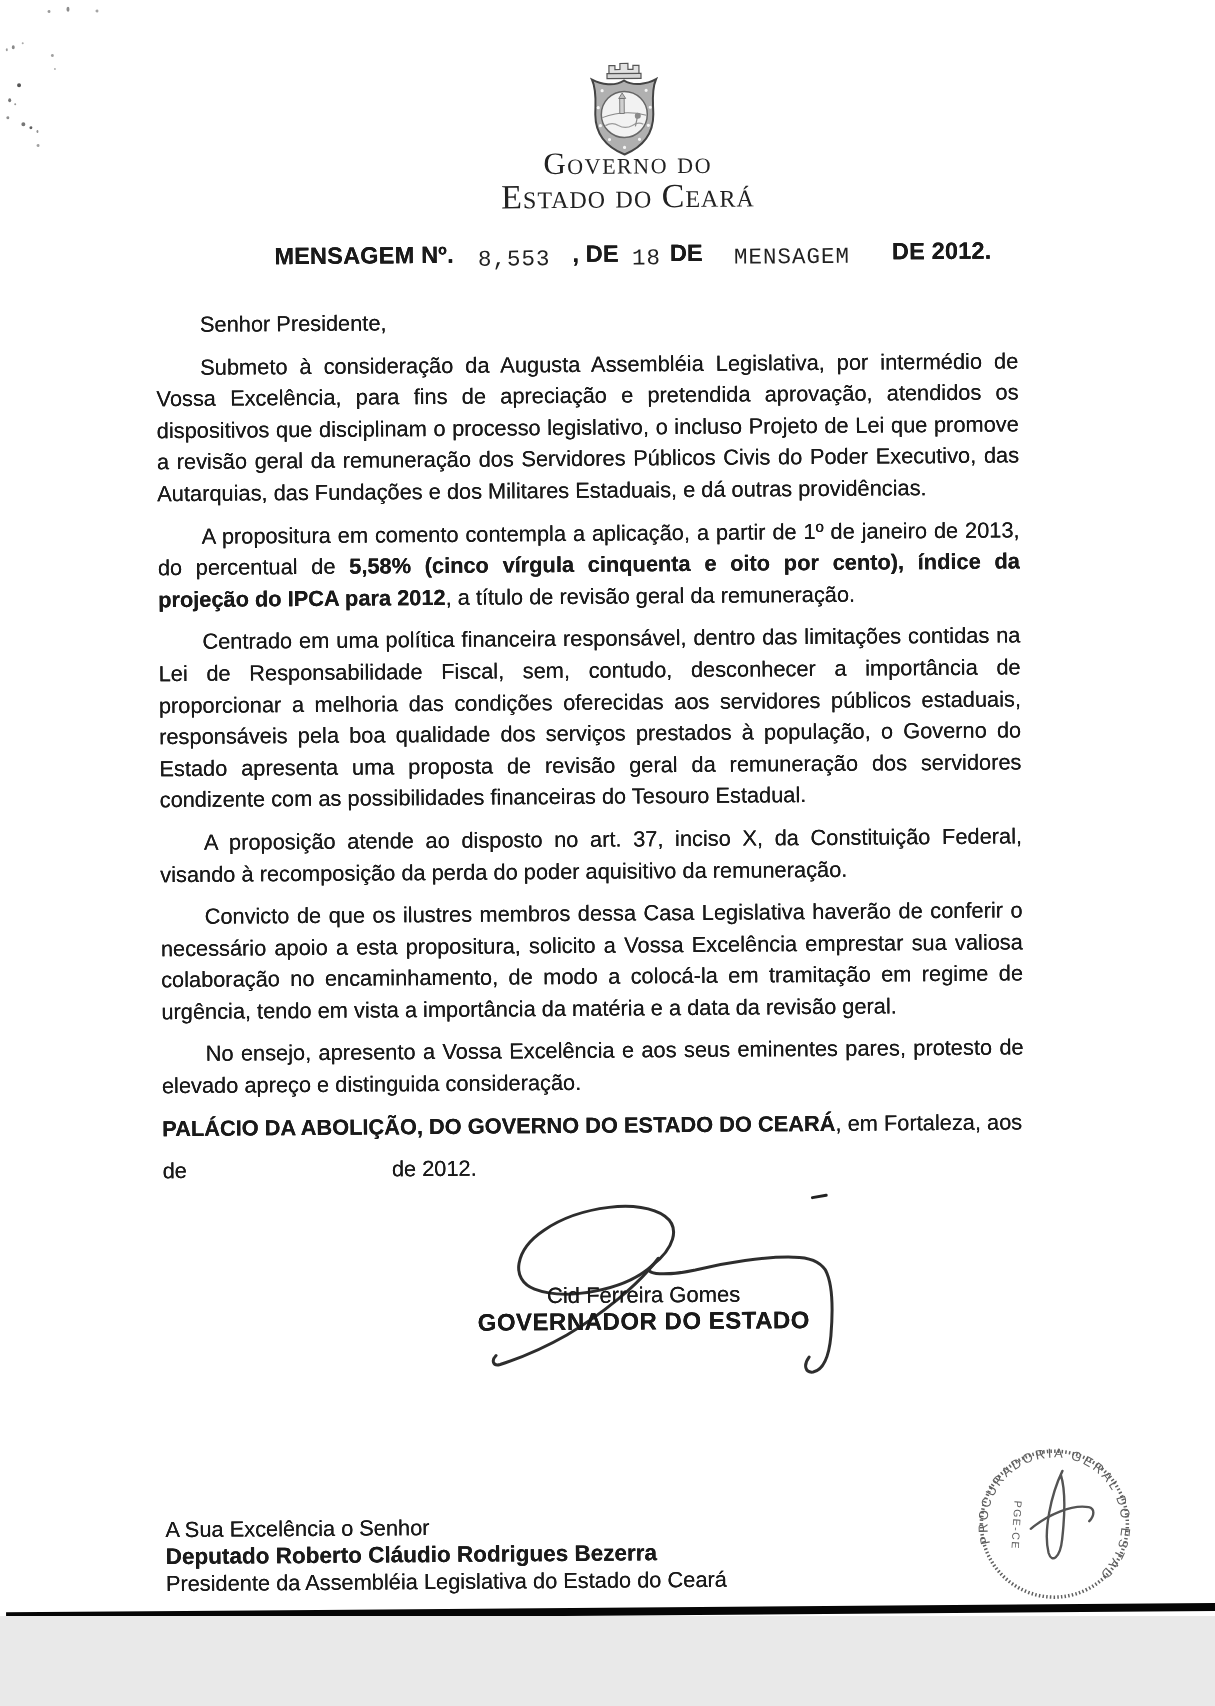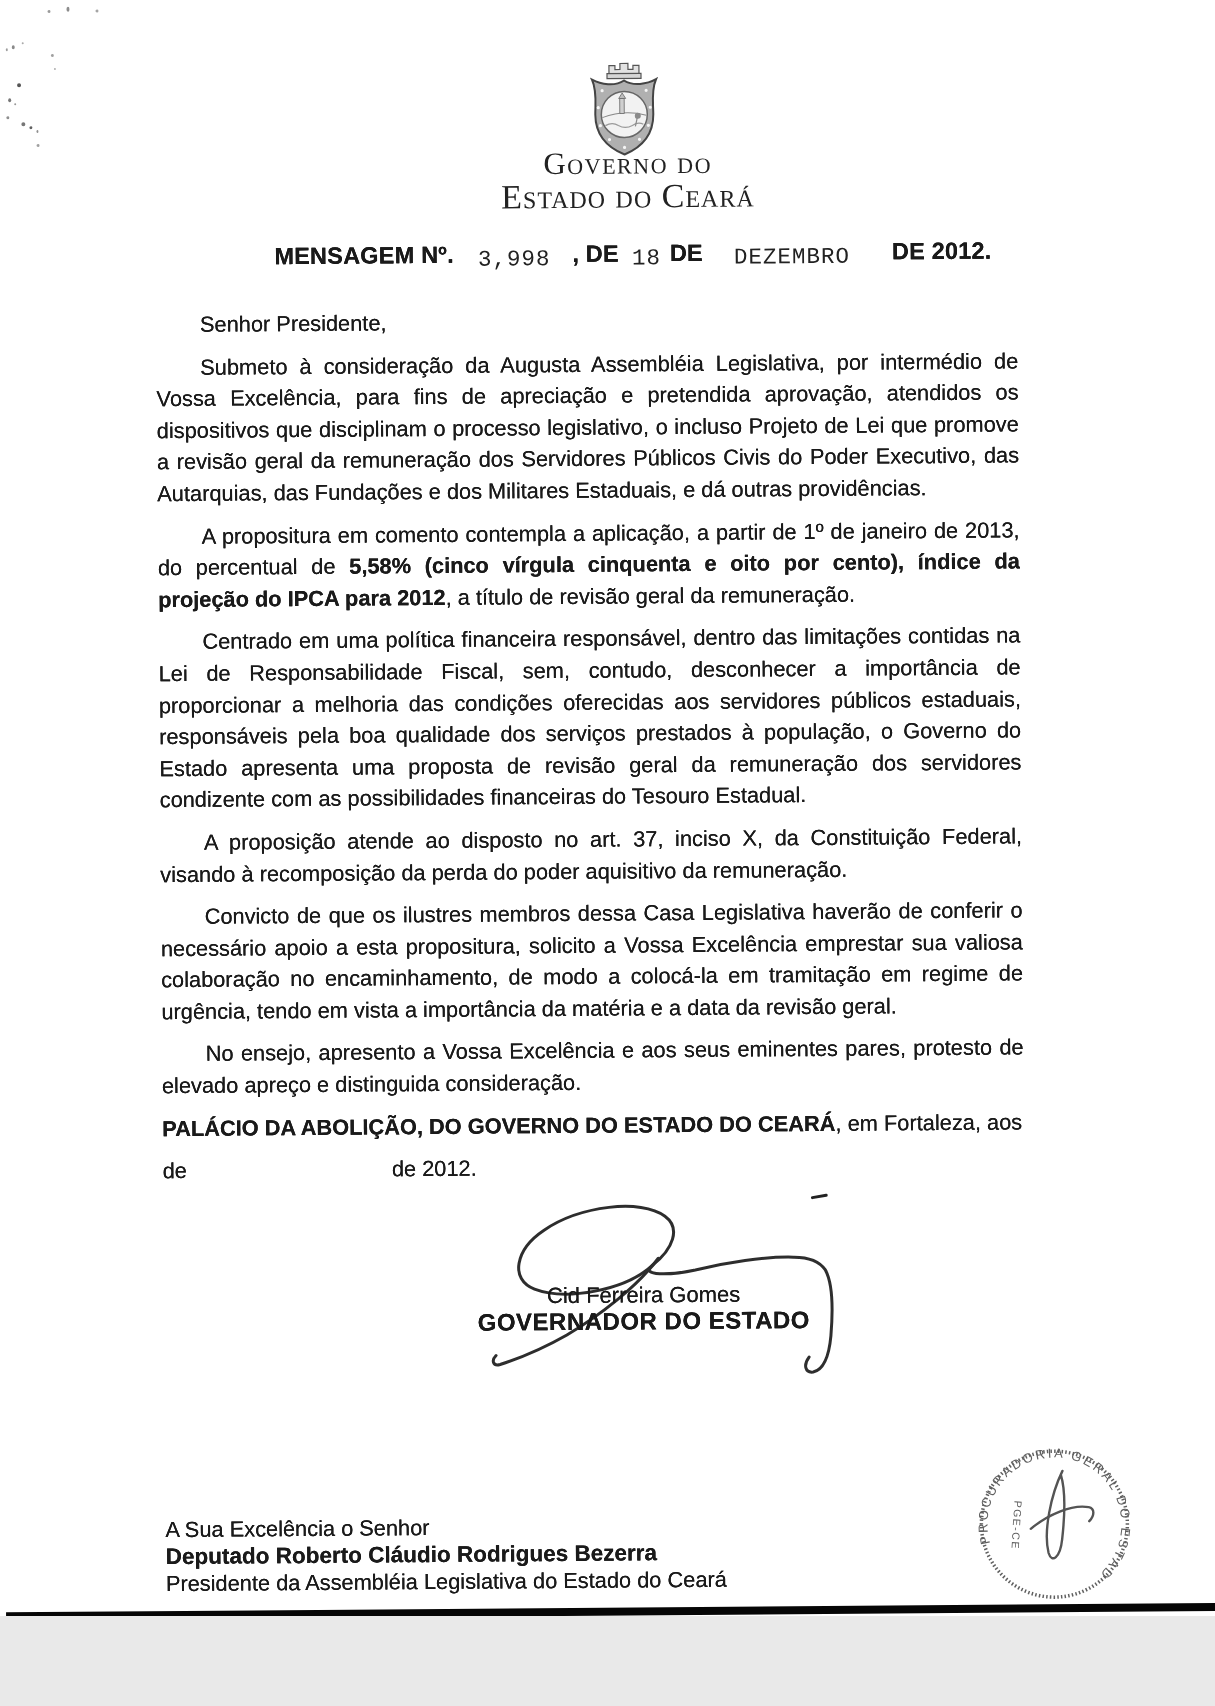--- a/index.html
+++ b/index.html
@@ -120,7 +120,7 @@
 
     <div class="msgline">
       <span>MENSAGEM Nº.</span>
-      <span class="typed g24">3,998</span>
+      <span class="typed g24">8,553</span>
       <span class="g22">, DE</span>
       <span class="typed g13">18</span>
       <span class="g9">DE</span>

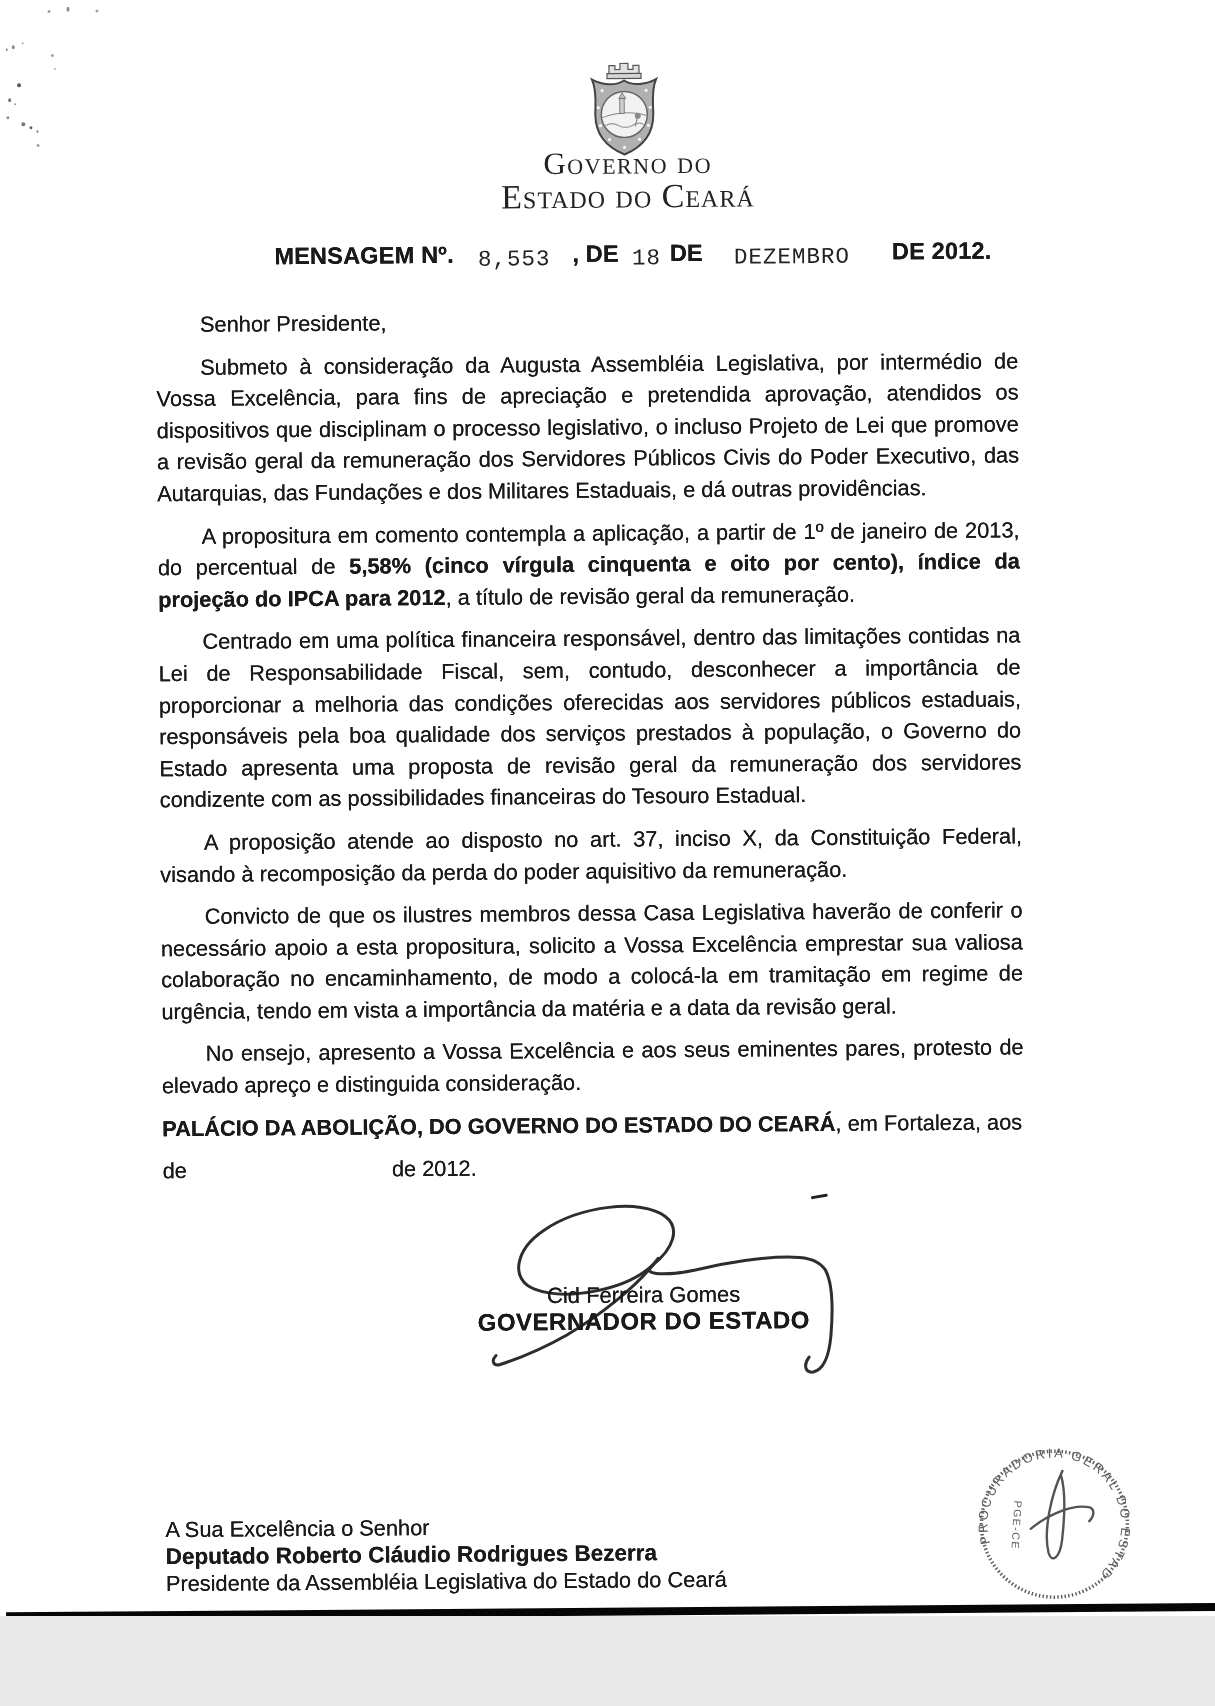--- a/index.html
+++ b/index.html
@@ -124,7 +124,7 @@
       <span class="g22">, DE</span>
       <span class="typed g13">18</span>
       <span class="g9">DE</span>
-      <span class="typed g31">DEZEMBRO</span>
+      <span class="typed g31">MENSAGEM</span>
       <span class="g42">DE 2012.</span>
     </div>
 

